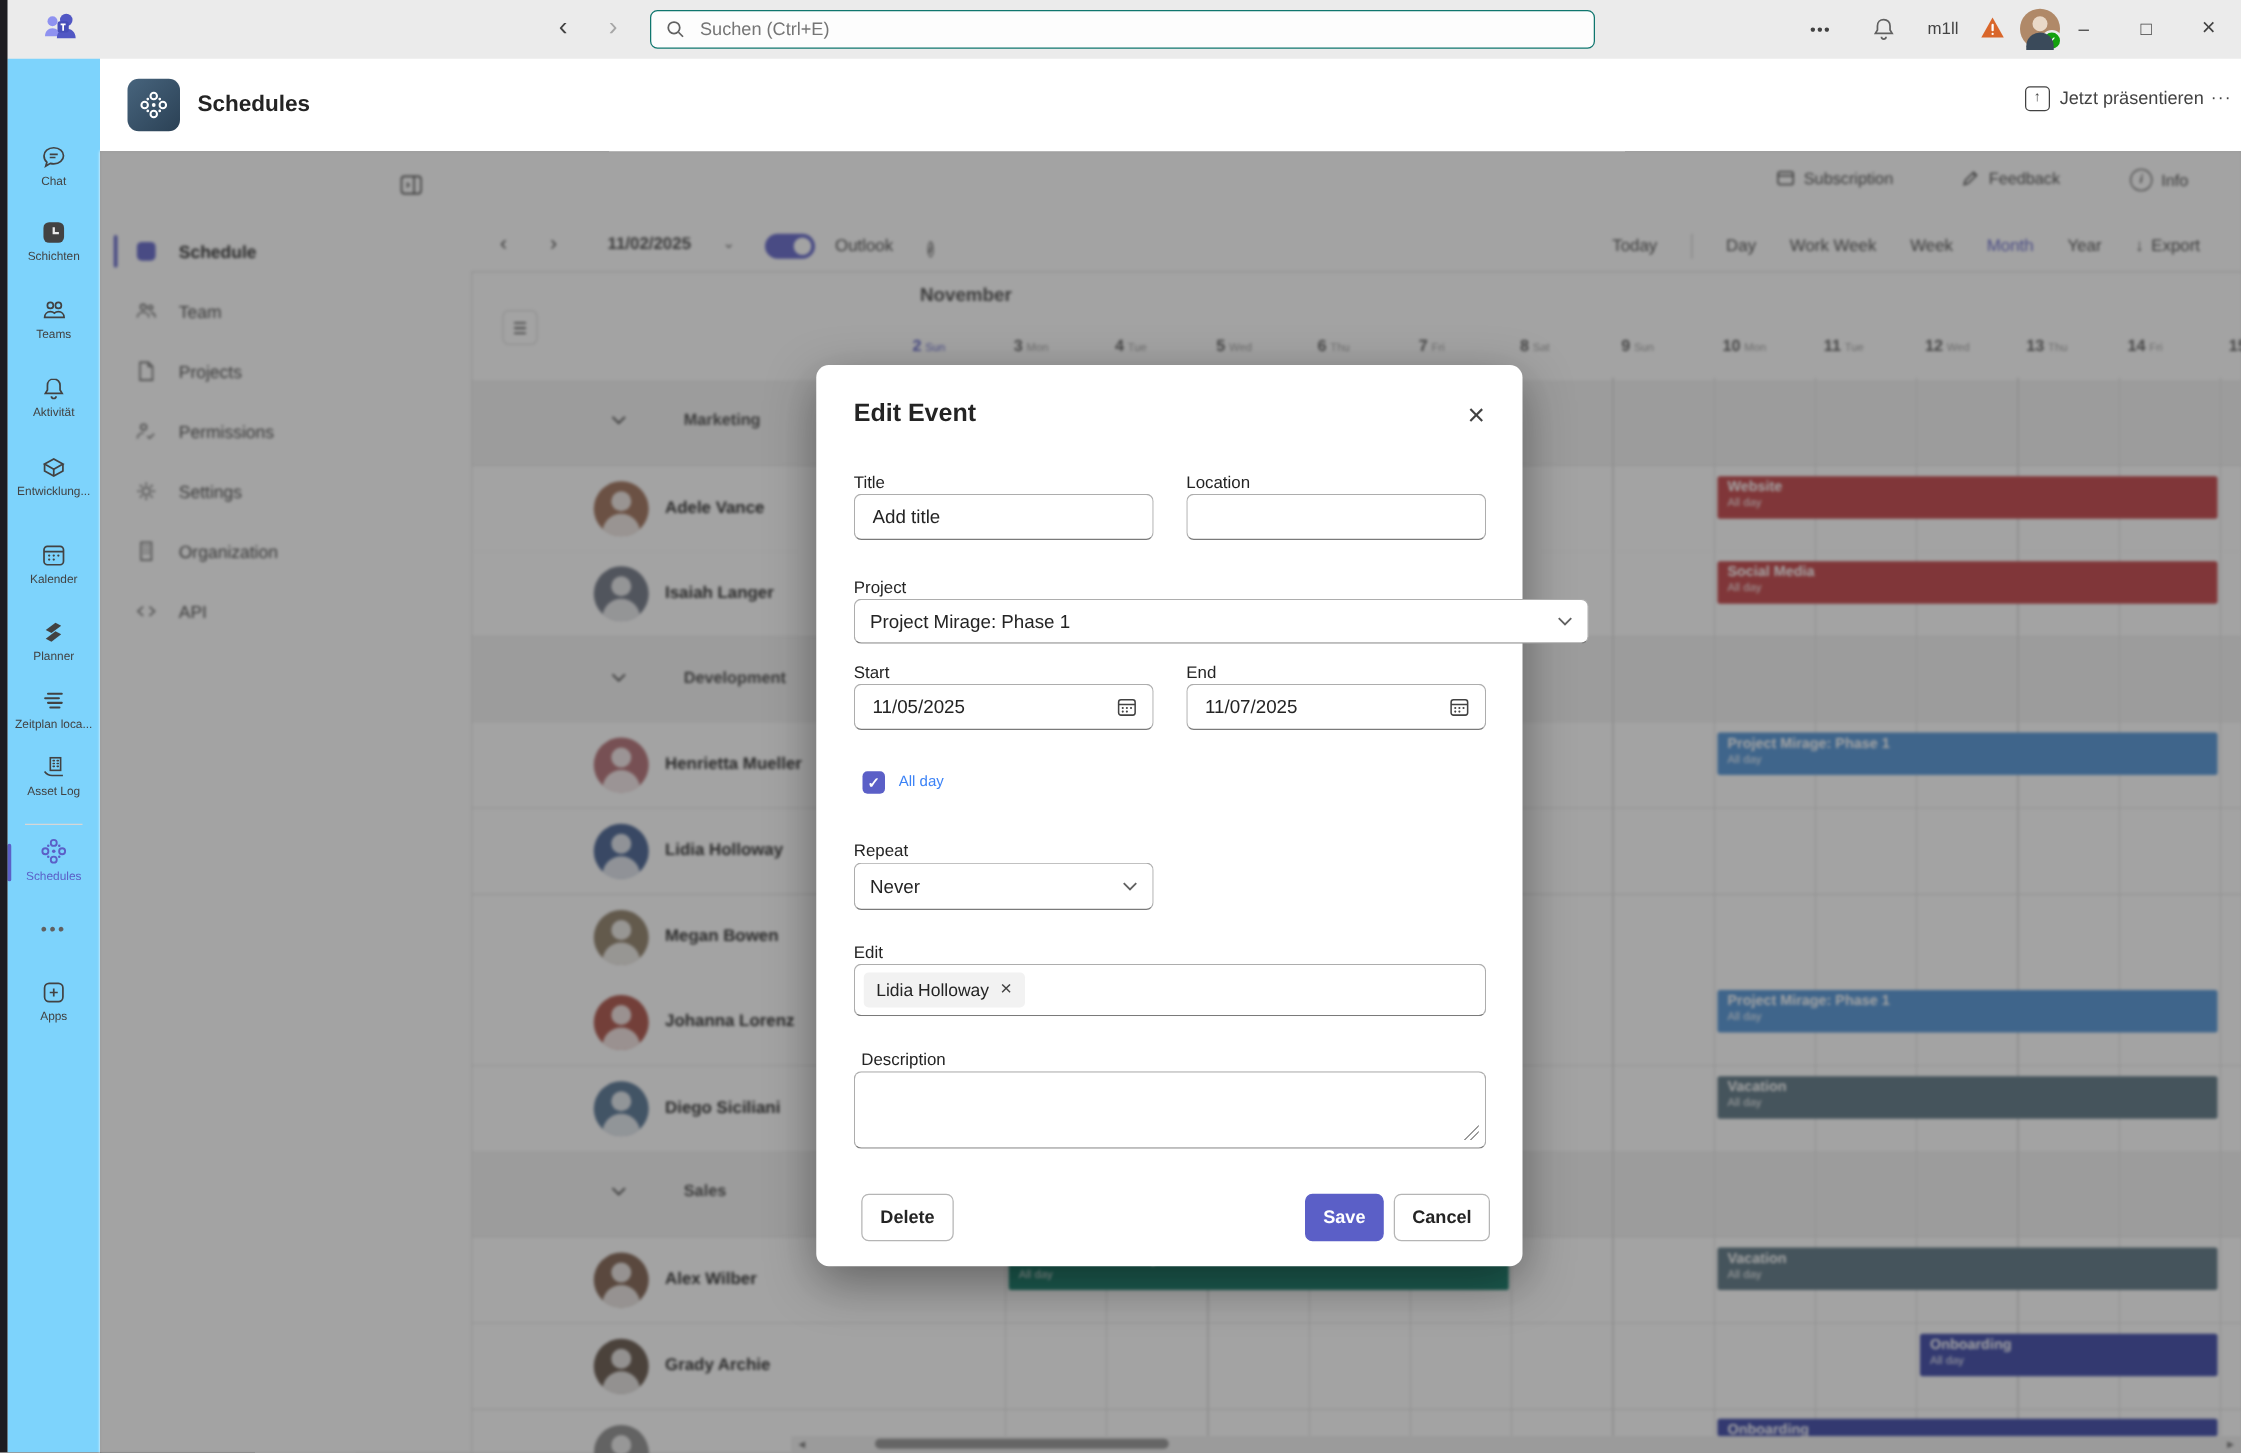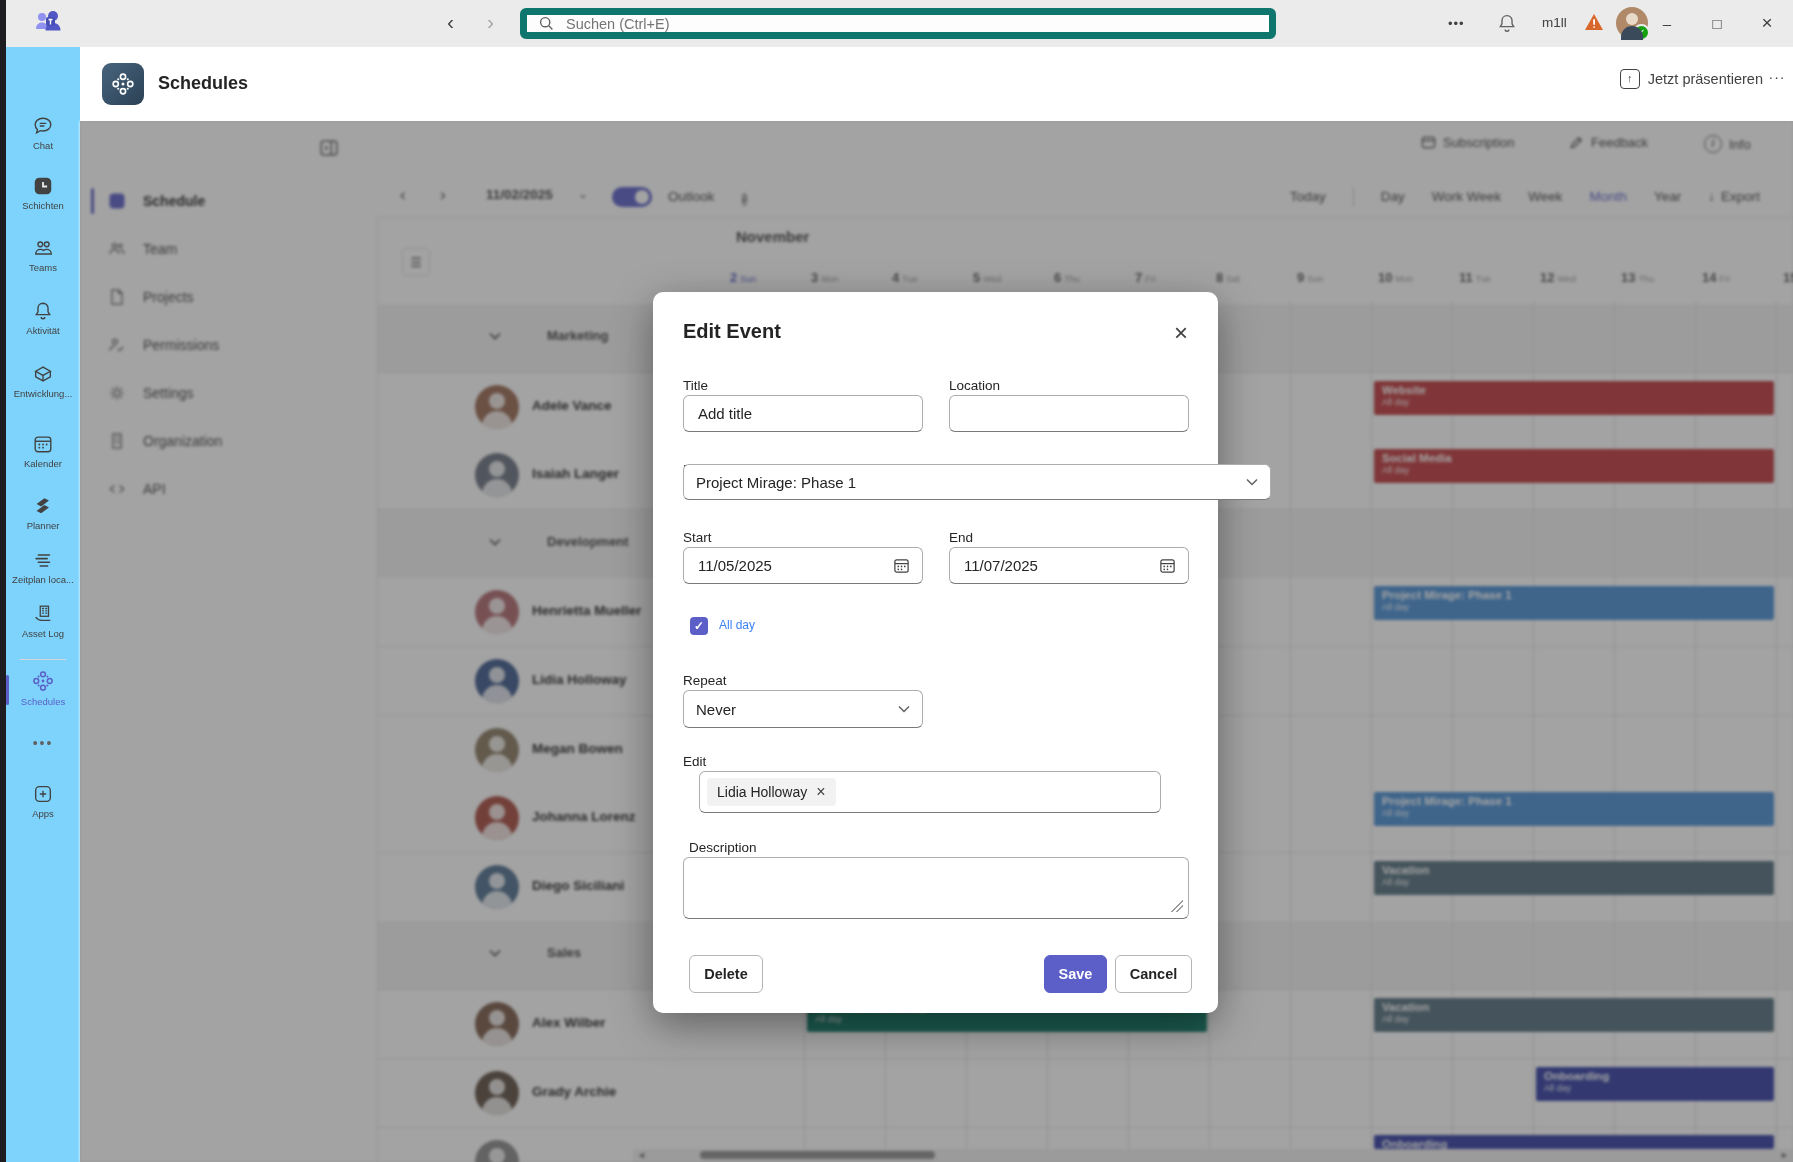--- a/index.html
+++ b/index.html
@@ -12,7 +12,7 @@
   #titlebar{left:0;top:0;width:1793px;height:47px;background:#ebebeb;}
   .tb-nav{font-size:21px;color:#424242;line-height:22px;}
   .tb-nav.dis{color:#a6a6a6;}
-  #searchbox{left:520px;top:8px;width:756px;height:31px;background:#fdfdfd;border:7px solid #0f766e;
+  #searchbox{left:520px;top:8px;width:756px;height:31px;background:#fdfdfd;border:1px solid #0f766e;
     border-radius:6px;display:flex;align-items:center;padding:0 12px;box-sizing:border-box;gap:10px;}
   #searchbox input{border:0;outline:0;background:transparent;font-size:14.5px;color:#616161;width:100%;
     font-family:"Liberation Sans",sans-serif;}

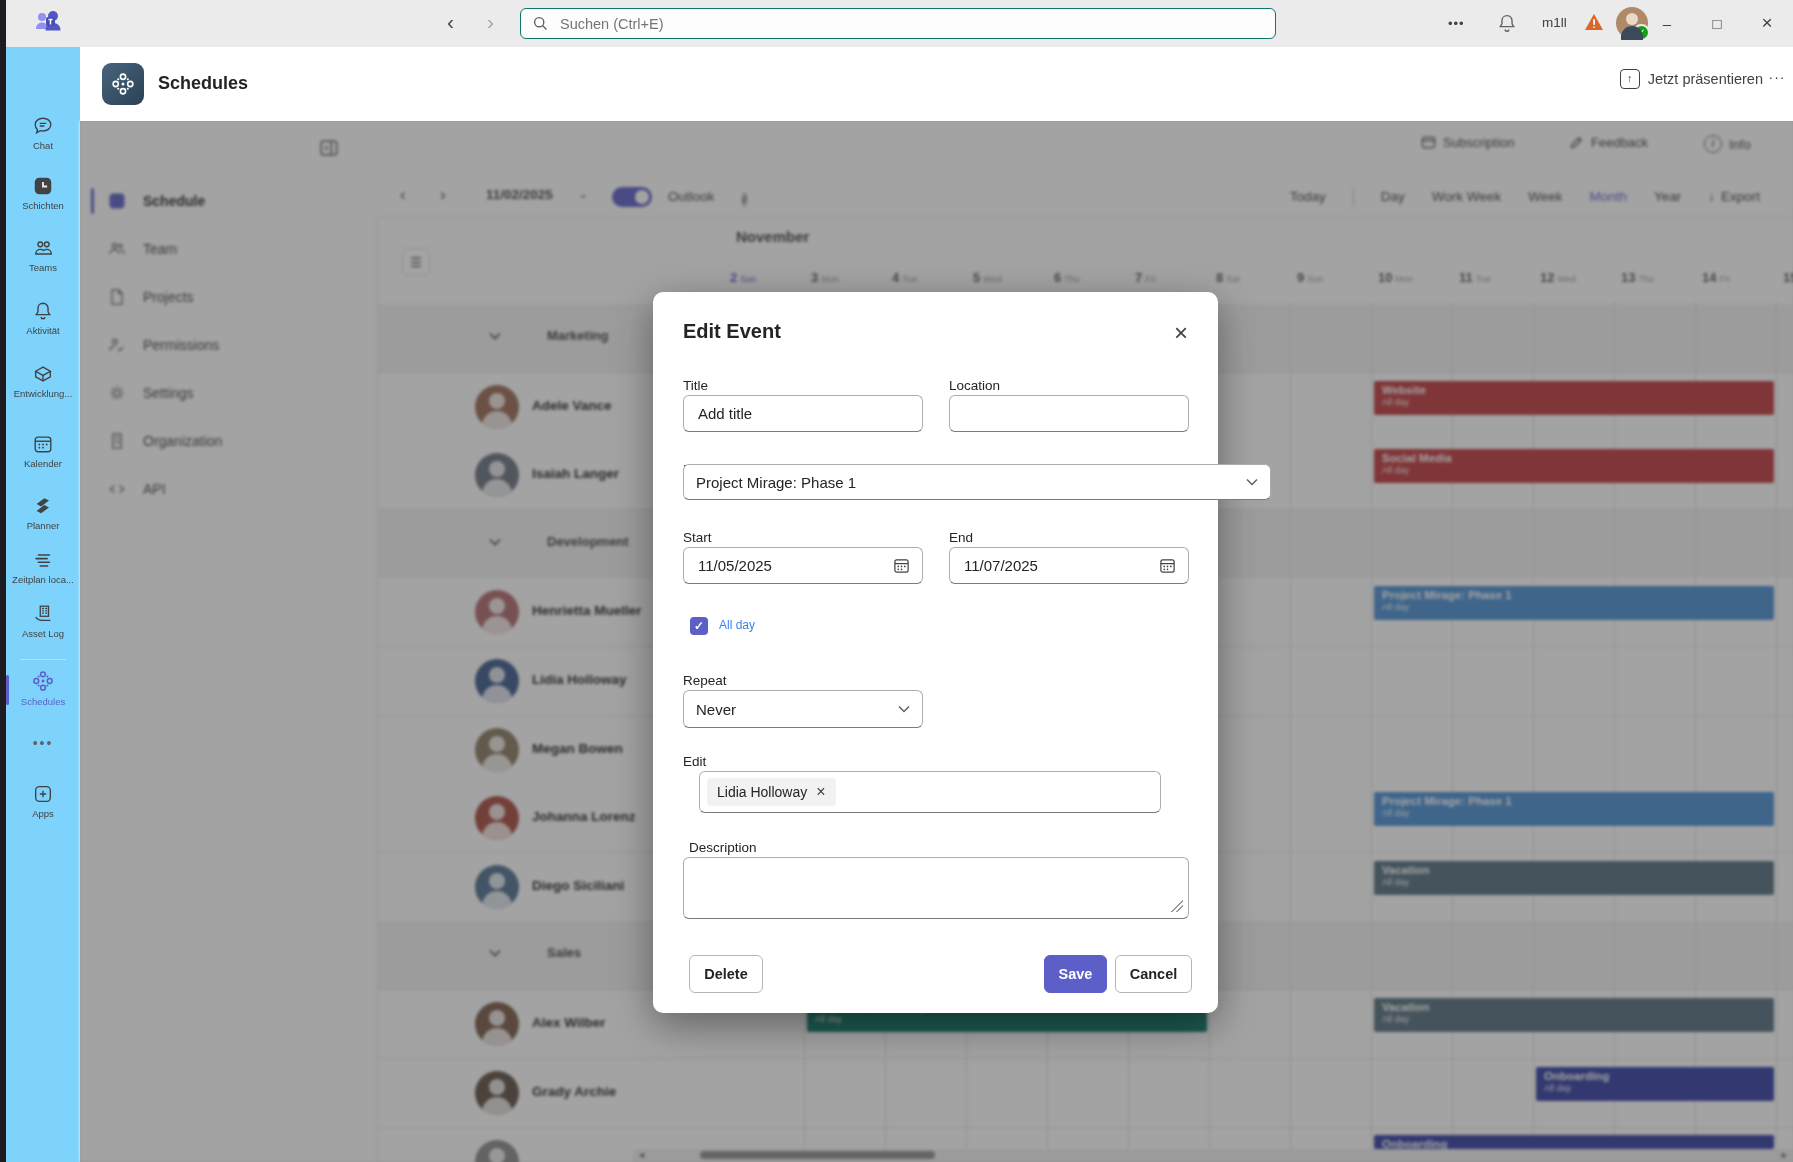--- a/index.html
+++ b/index.html
@@ -561,7 +561,7 @@
     </div>
 
     <div class="flabel" style="left:30px;top:170px;">Project</div>
-    <div class="finput fselect" style="left:30px;top:172px;width:588px;height:36px;">
+    <div class="finput fselect" style="left:30px;top:187px;width:588px;height:36px;">
       <span class="sval">Project Mirage: Phase 1</span>
       <span class="chev">
           <svg width="12" height="8" viewBox="0 0 12 8" fill="none" stroke="#616161" stroke-width="1.5">

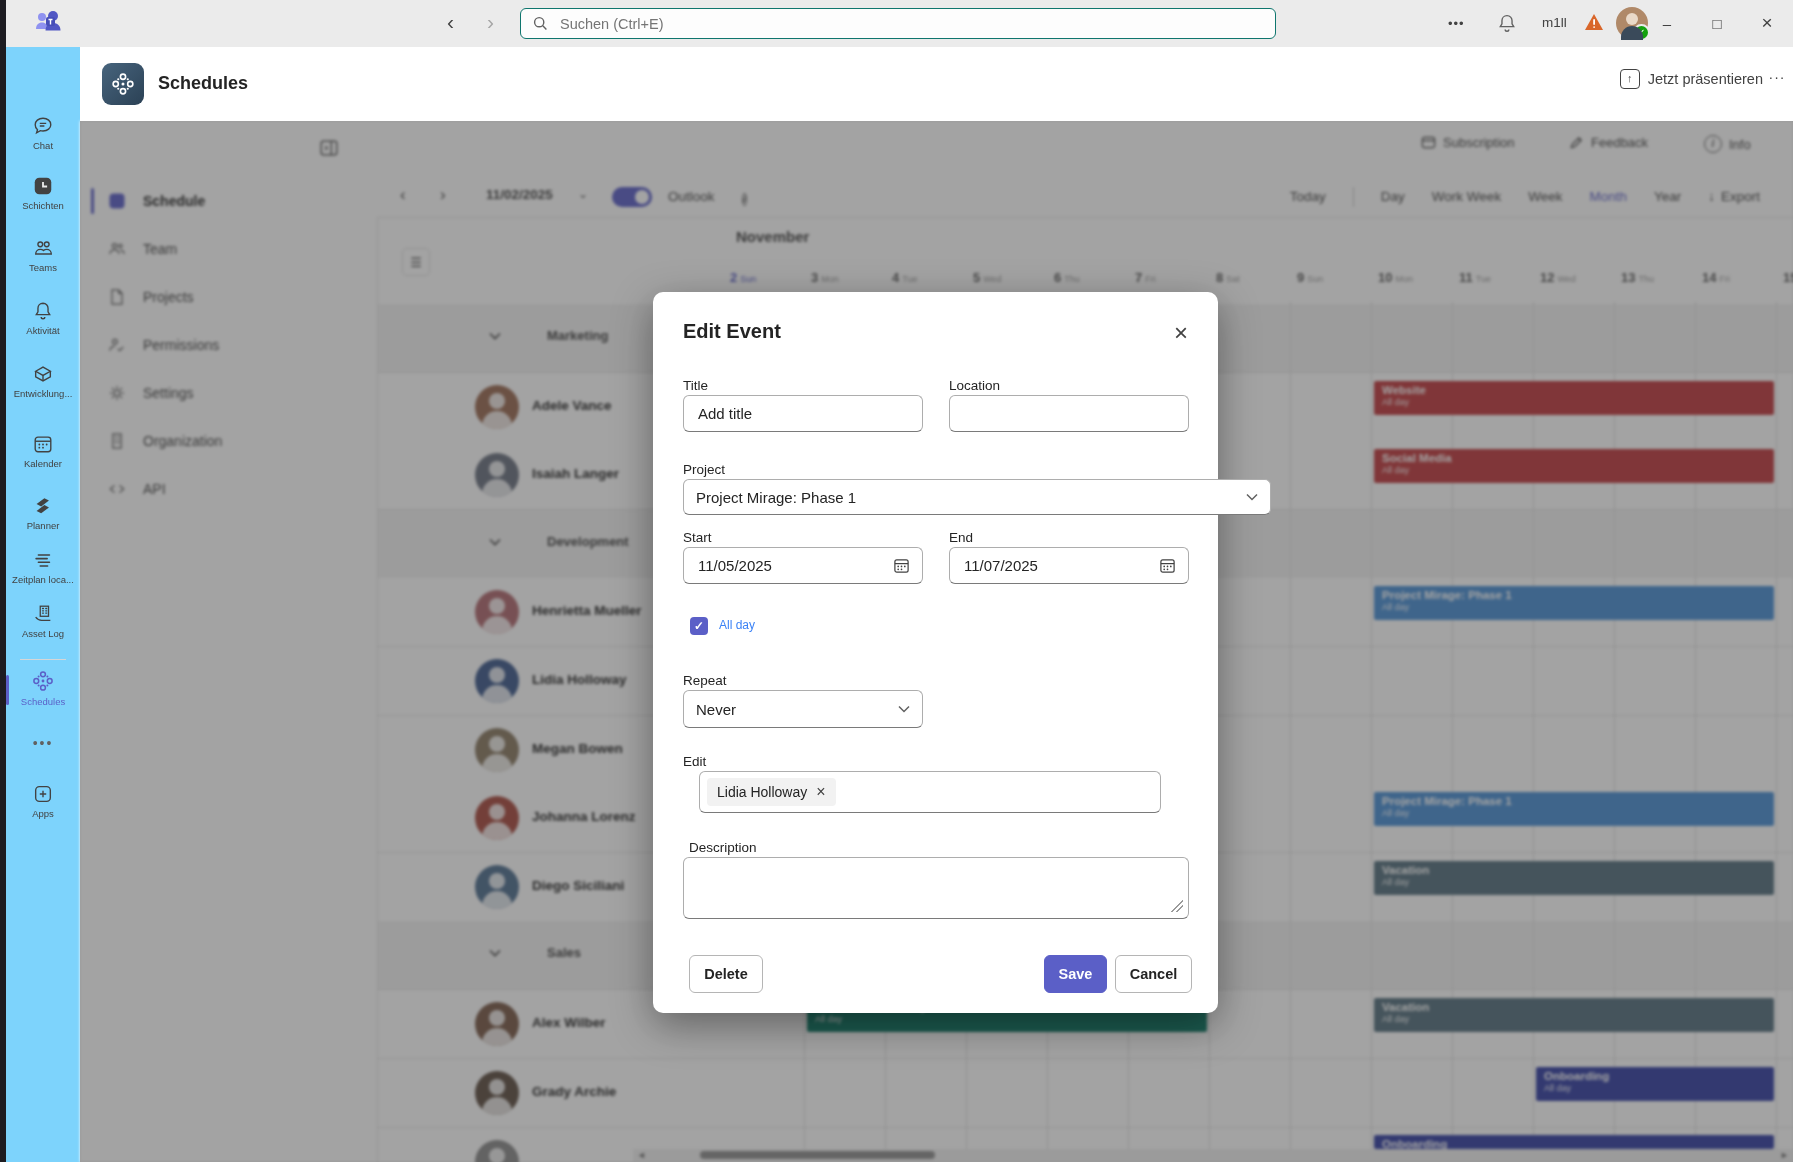--- a/index.html
+++ b/index.html
@@ -610,7 +610,7 @@
     </div>
 
     <div class="flabel" style="left:30px;top:462px;">Edit</div>
-    <div class="finput" style="left:46px;top:479px;width:462px;height:42px;padding:0;">
+    <div class="finput" style="left:30px;top:479px;width:506px;height:42px;padding:0;">
       <span class="chip">
         <span>Lidia Holloway</span>
         <span class="x">×</span>

